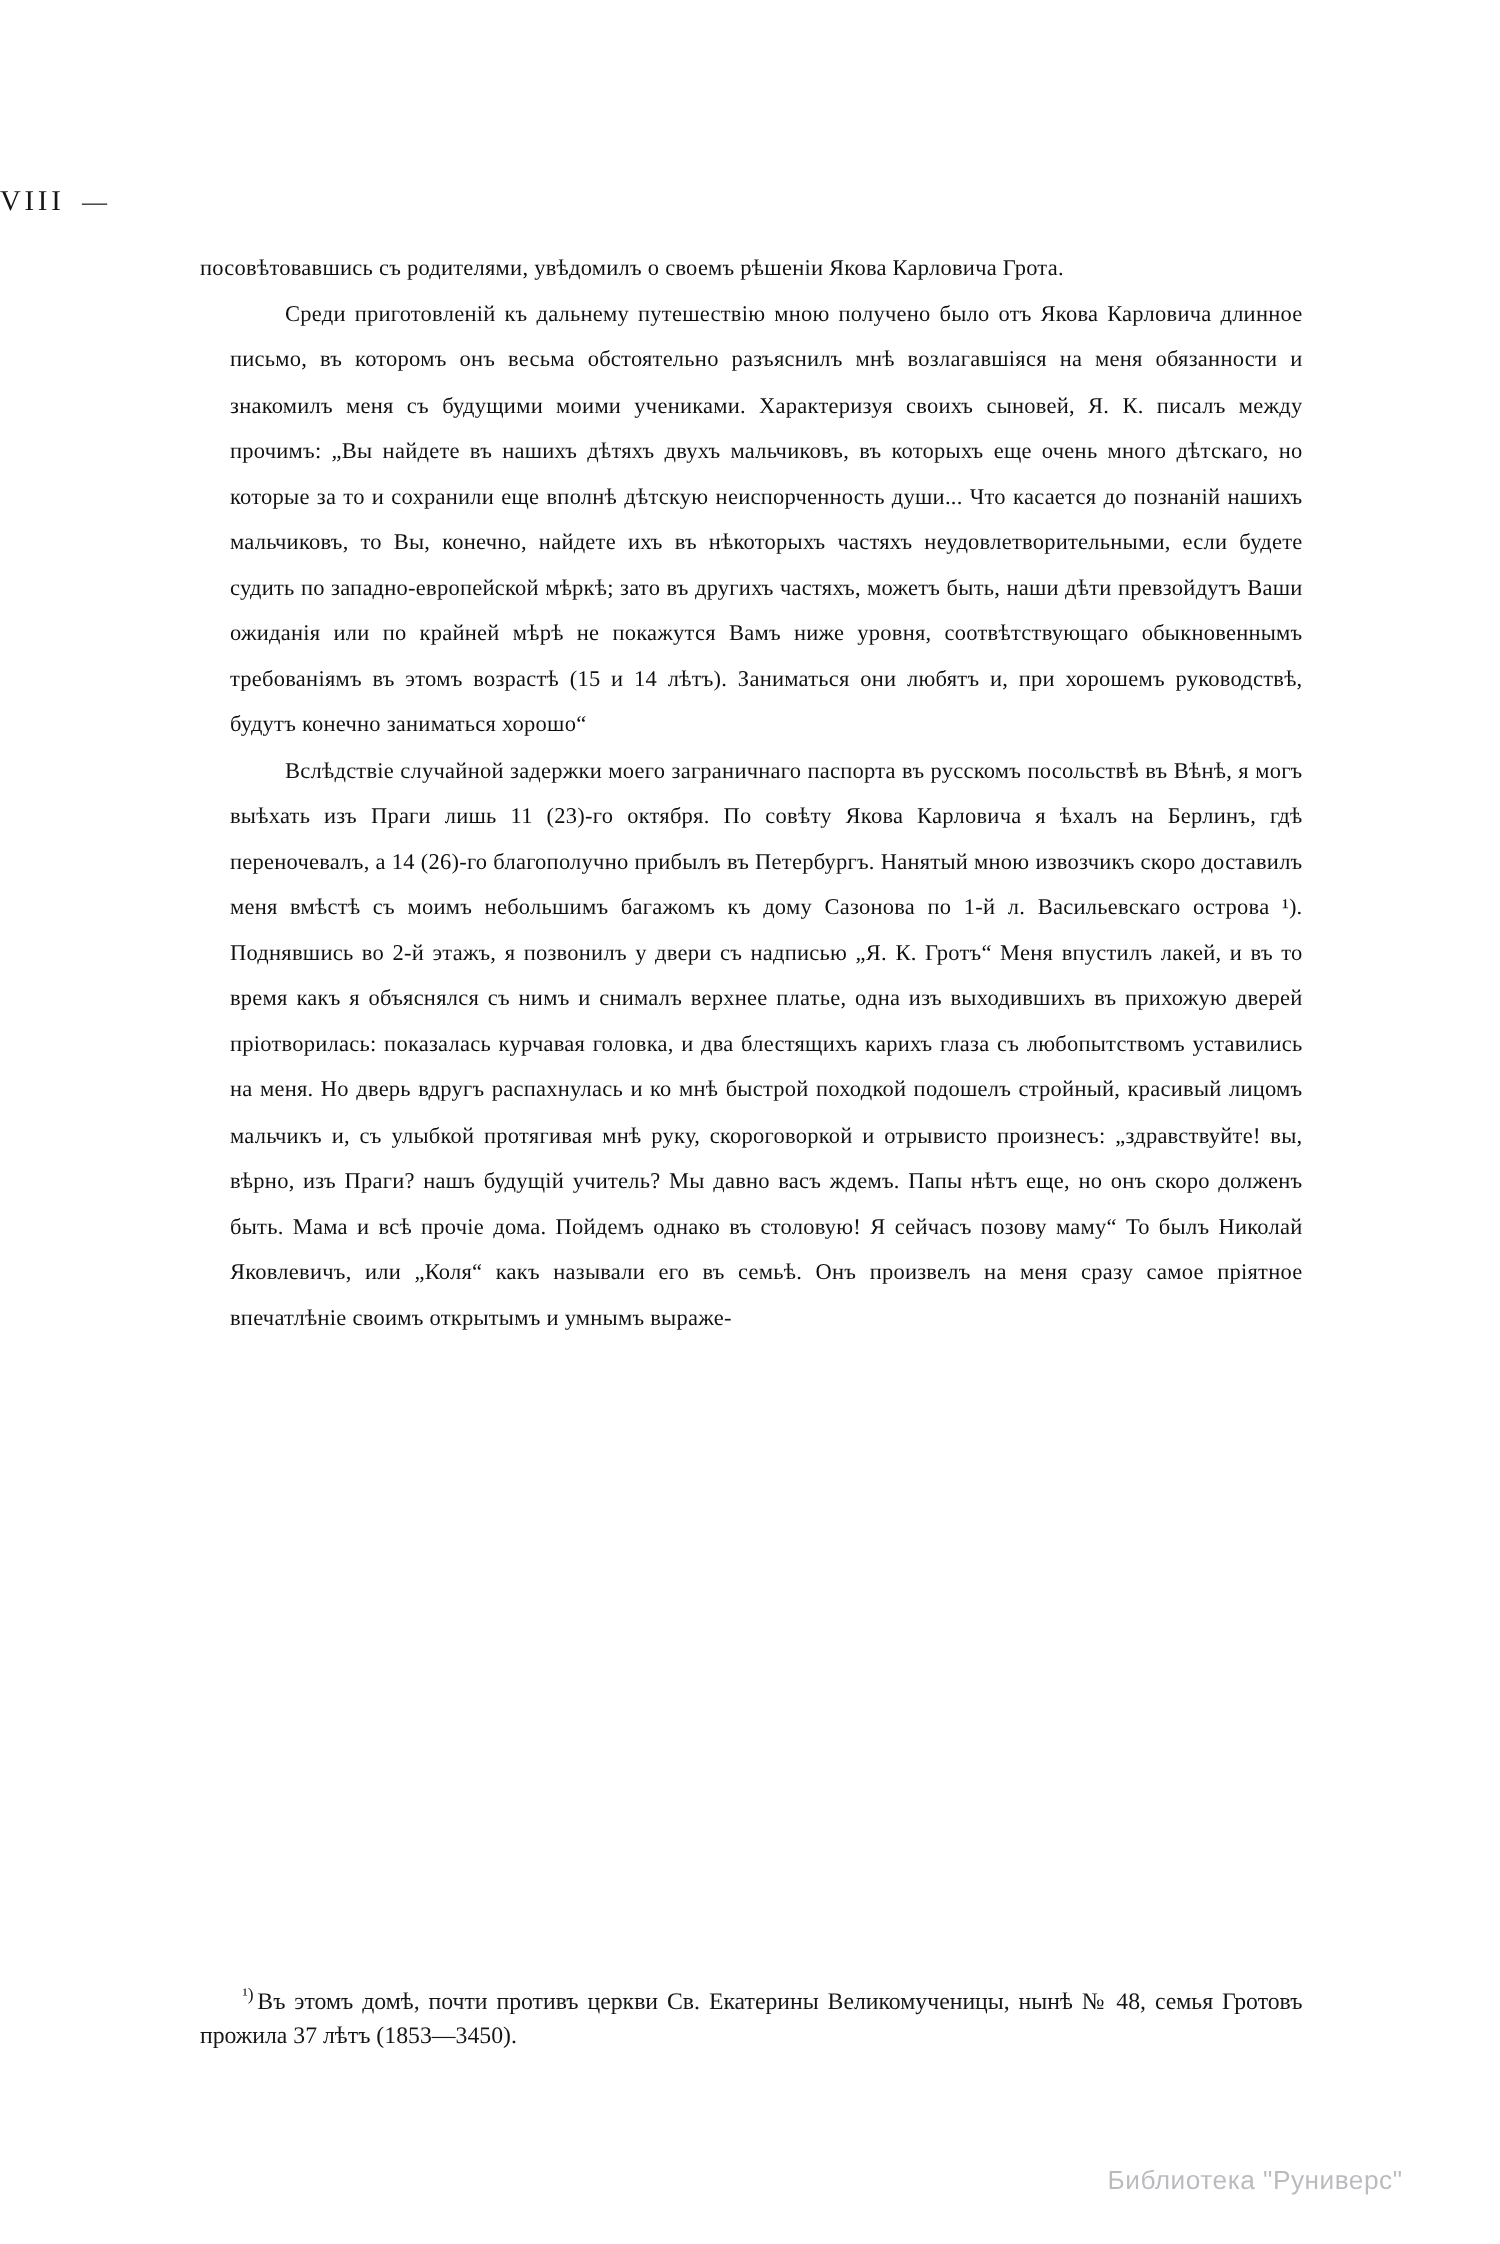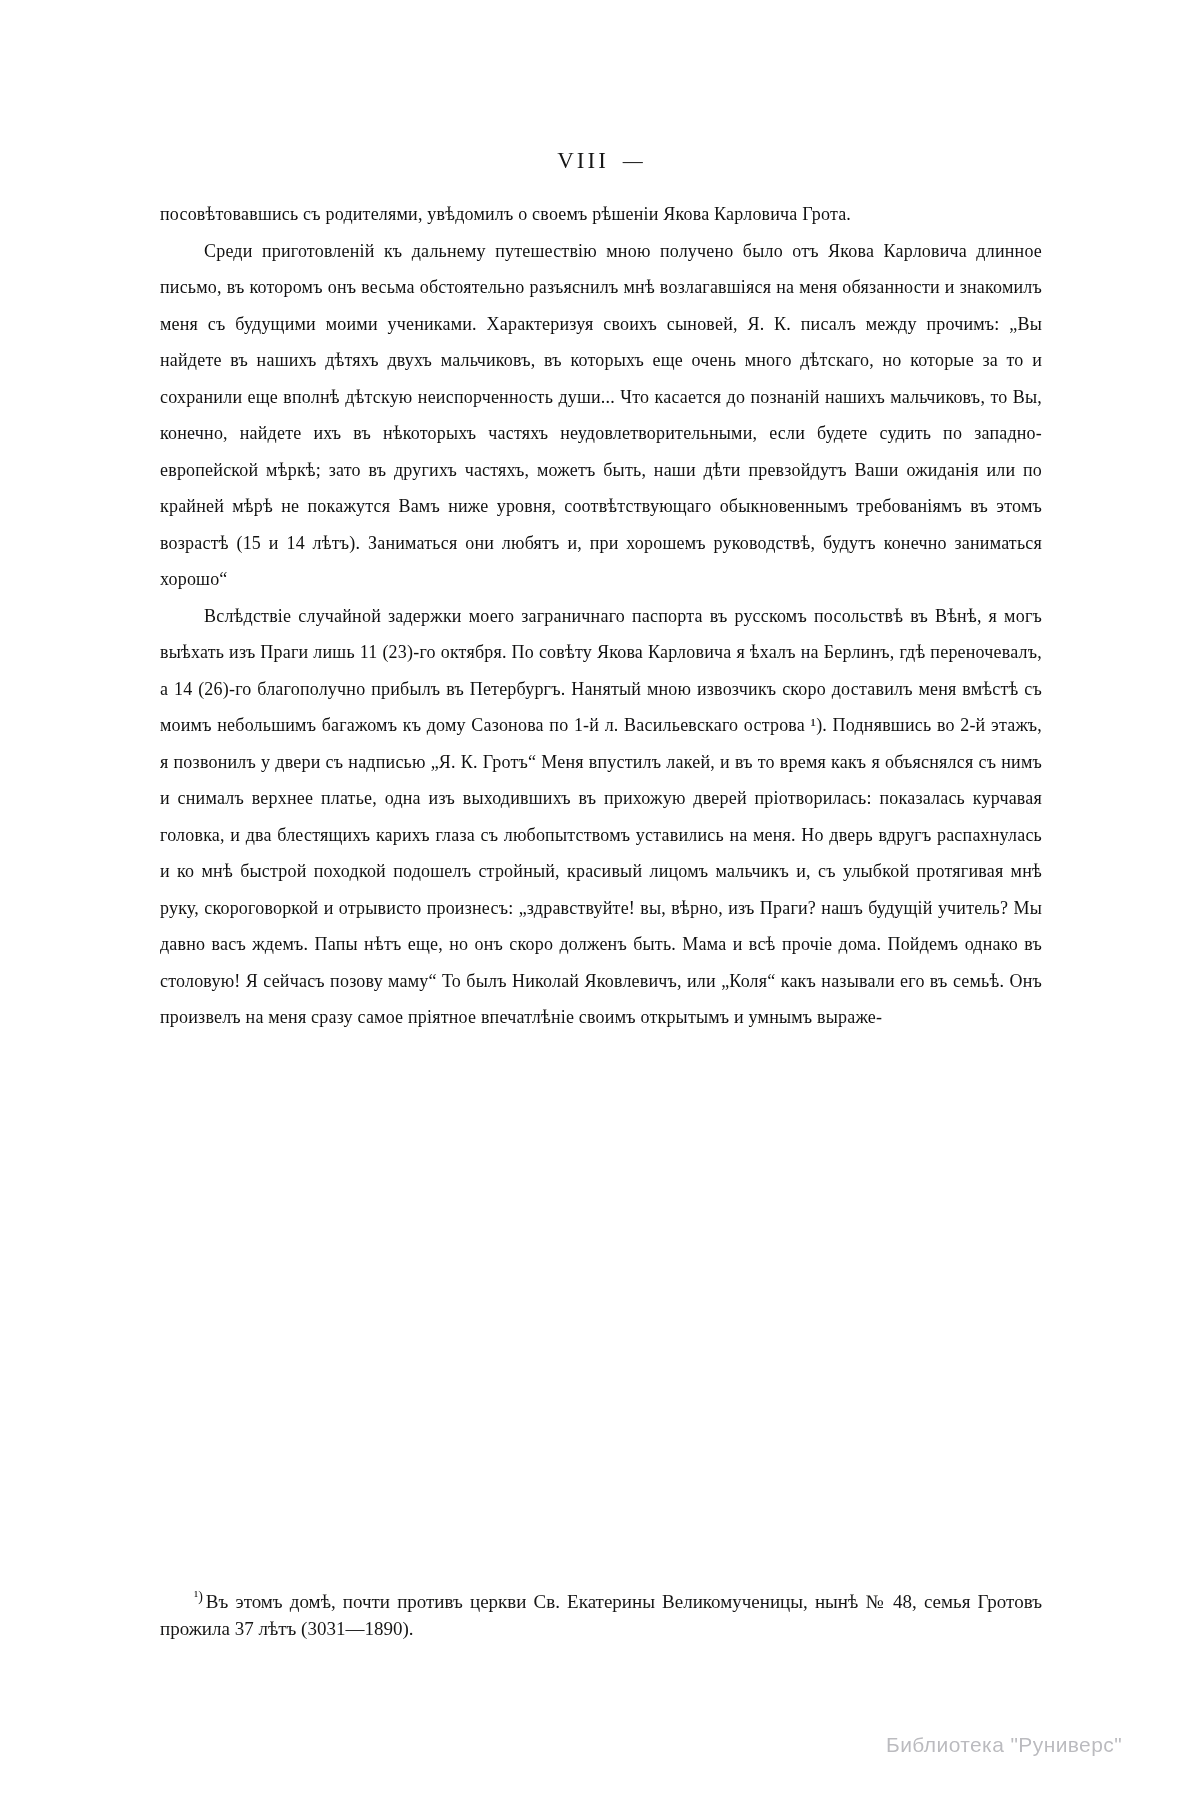--- a/index.html
+++ b/index.html
@@ -27,7 +27,7 @@
     top: 148px;
     left: 0;
     width: 1200px;
-    text-align: center;
+    text-align: left;
     font-size: 23px;
     letter-spacing: 3px;
     color: #1a1a1a;

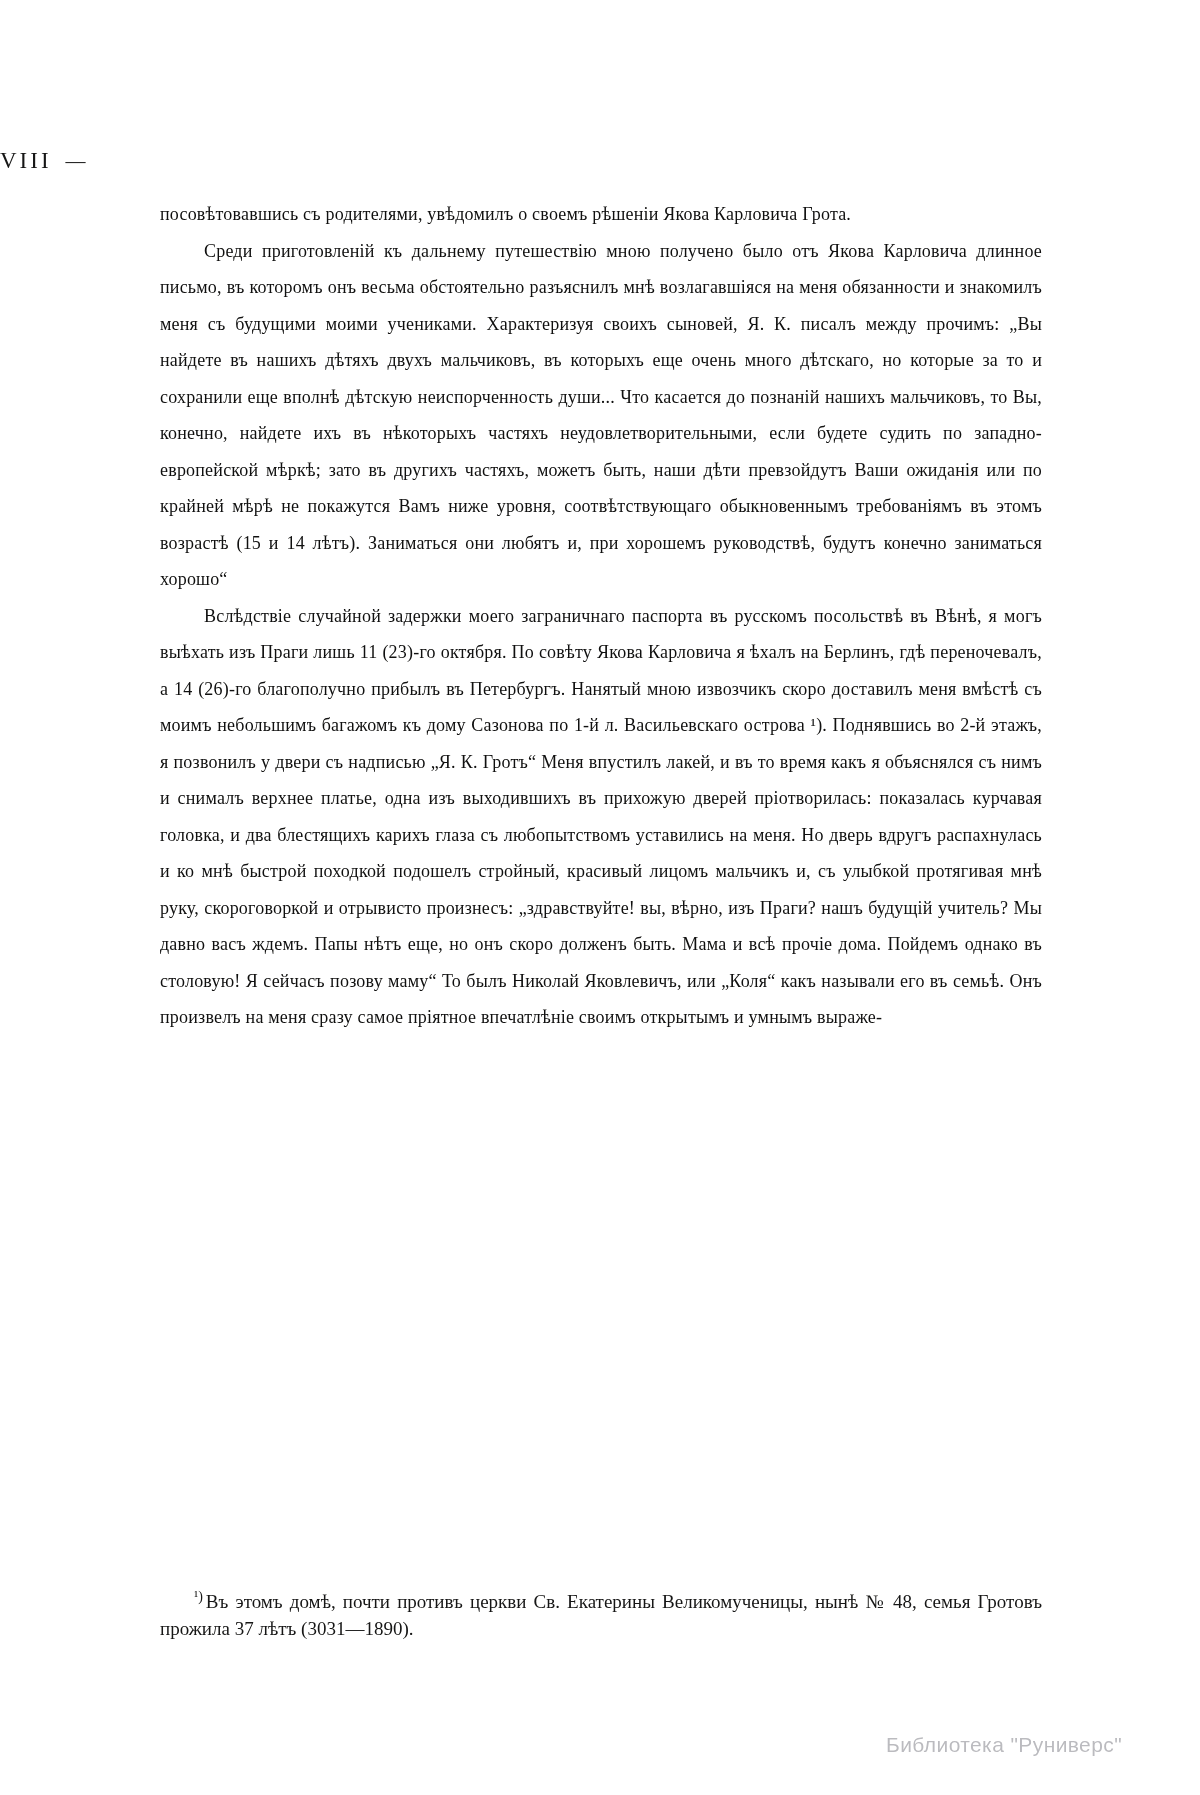--- a/index.html
+++ b/index.html
@@ -59,6 +59,7 @@
   }
   .para + .para {
     margin-top: 0;
+    margin-left: 24px;
   }
   .footnote-rule {
     position: absolute;

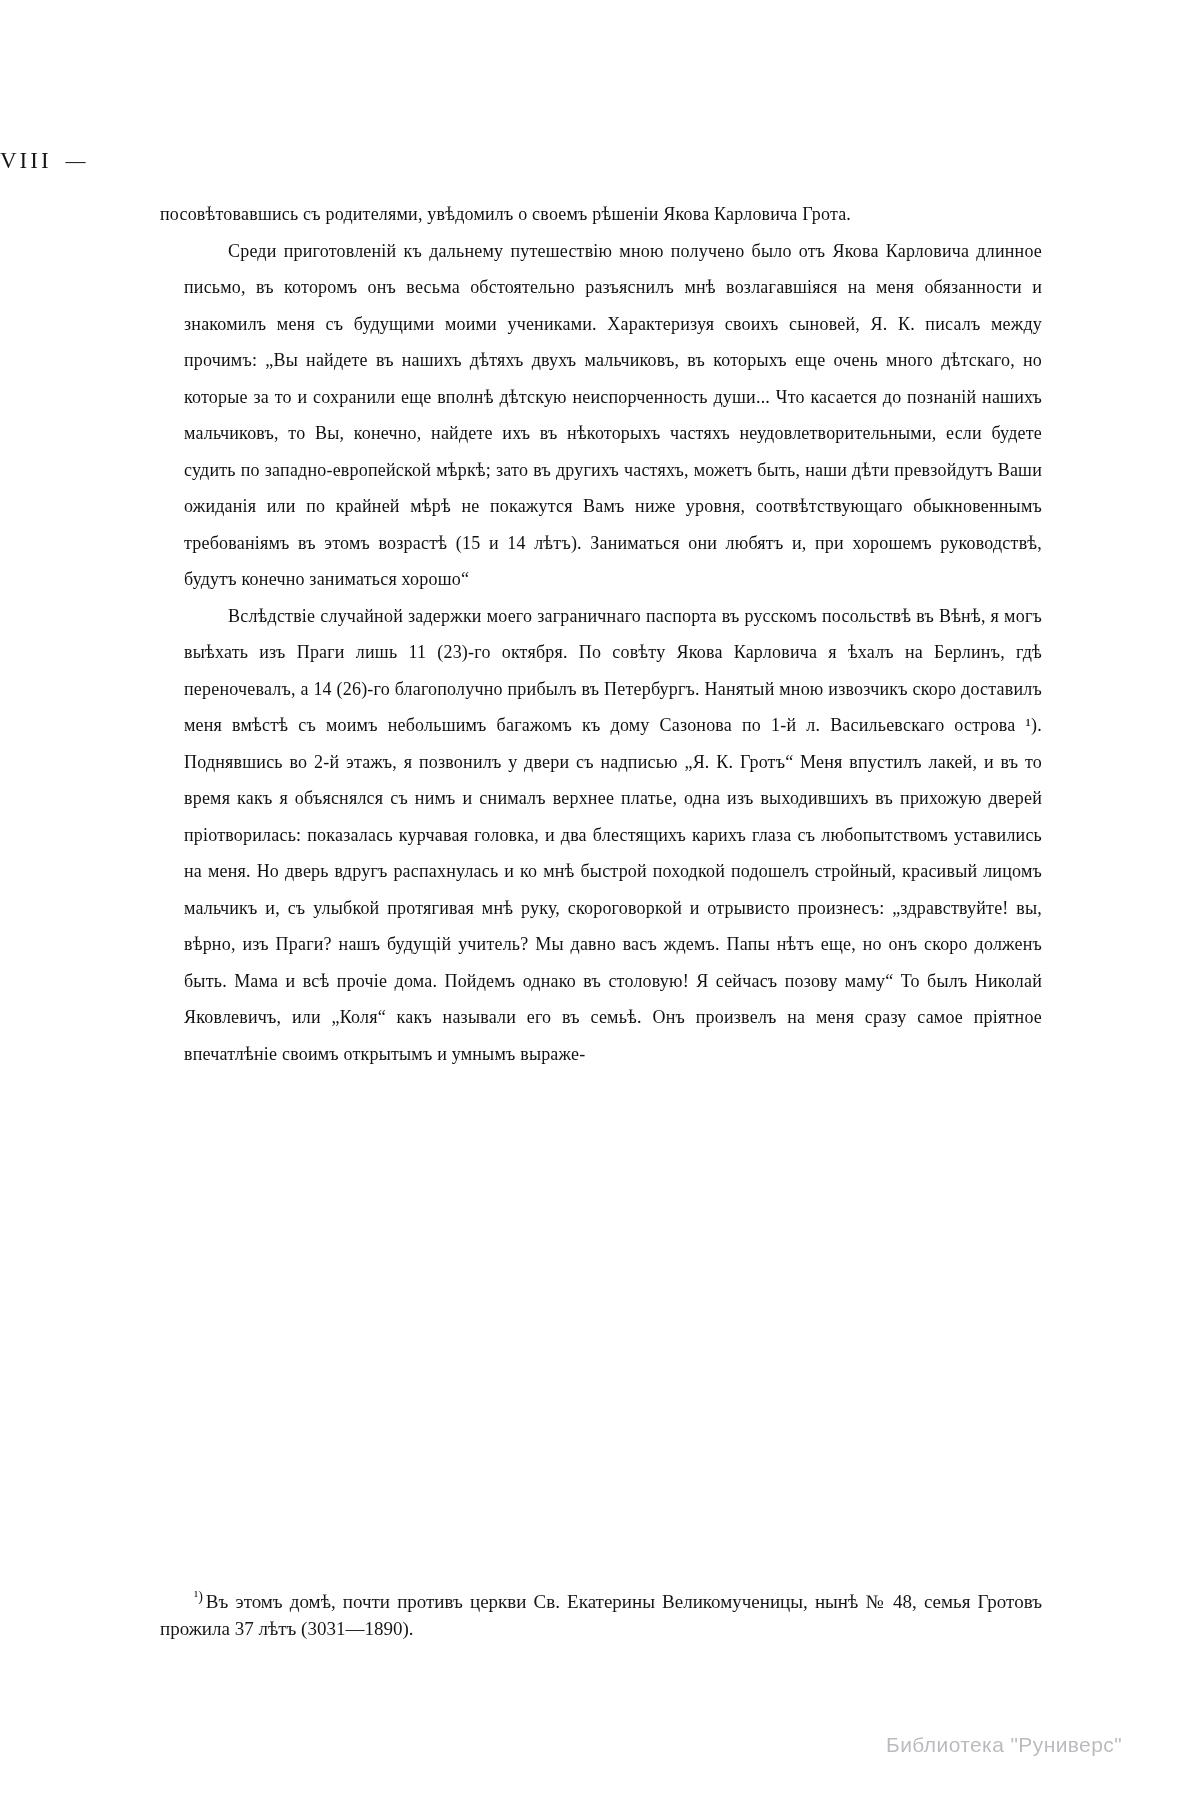--- a/index.html
+++ b/index.html
@@ -119,7 +119,7 @@
   <div class="footnote-rule"></div>
 
   <div class="footnote">
-    <span class="fn-first"></span><span class="fn-marker">¹)</span><span>Въ этомъ домѣ, почти противъ церкви Св. Екатерины Великомученицы, нынѣ № 48, семья Гротовъ прожила 37 лѣтъ (3031—1890).</span>
+    <span class="fn-first"></span><span class="fn-marker">¹)</span><span>Въ этомъ домѣ, почти противъ церкви Св. Екатерины Великомученицы, нынѣ № 48, семья Гротовъ прожила 37 лѣтъ (1853—3450).</span>
   </div>
 
   <div class="watermark">Библиотека "Руниверс"</div>

